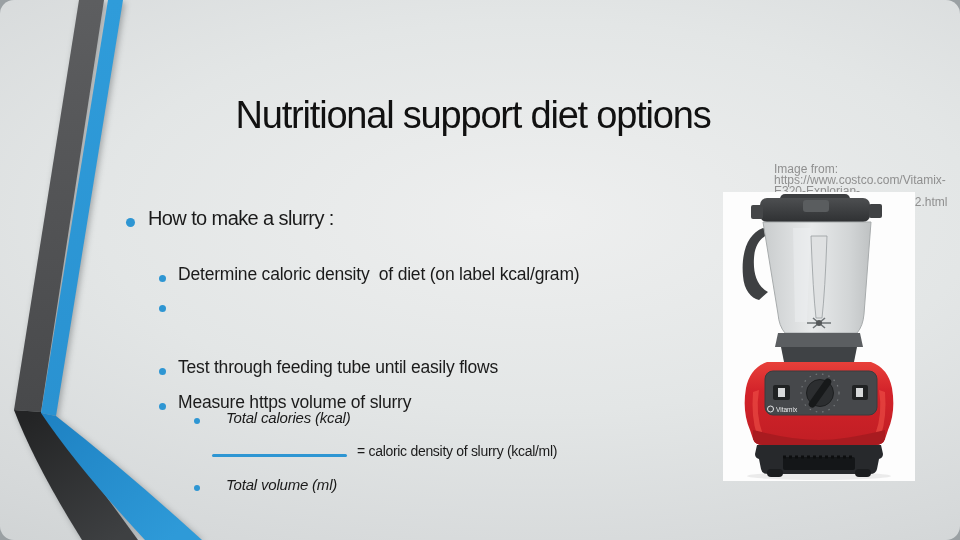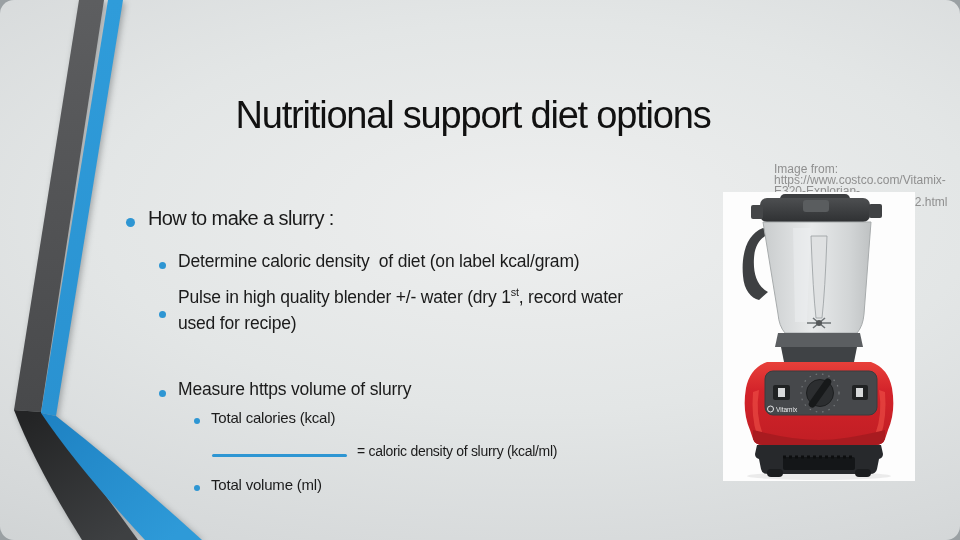--- a/index.html
+++ b/index.html
@@ -20,7 +20,7 @@
   .l1{left:120px;top:207px;font-size:20px;letter-spacing:-0.6px;}
   .l1 .dot{width:9px;height:9px;margin:8px 0 0 6px;}
   .l1 .txt{margin-left:13px;}
-  .l2{left:120px;font-size:17.5px;letter-spacing:-0.2px;line-height:26px;width:540px;}
+  .l2{left:120px;font-size:17.5px;letter-spacing:-0.2px;line-height:26px;width:540px;margin-top:13px;}
   .l2 .dot{width:7px;height:7px;margin:8px 0 0 39px;}
   .l2 .txt{margin-left:12px;width:505px;}
   .l3{left:120px;font-size:15px;letter-spacing:-0.2px;}

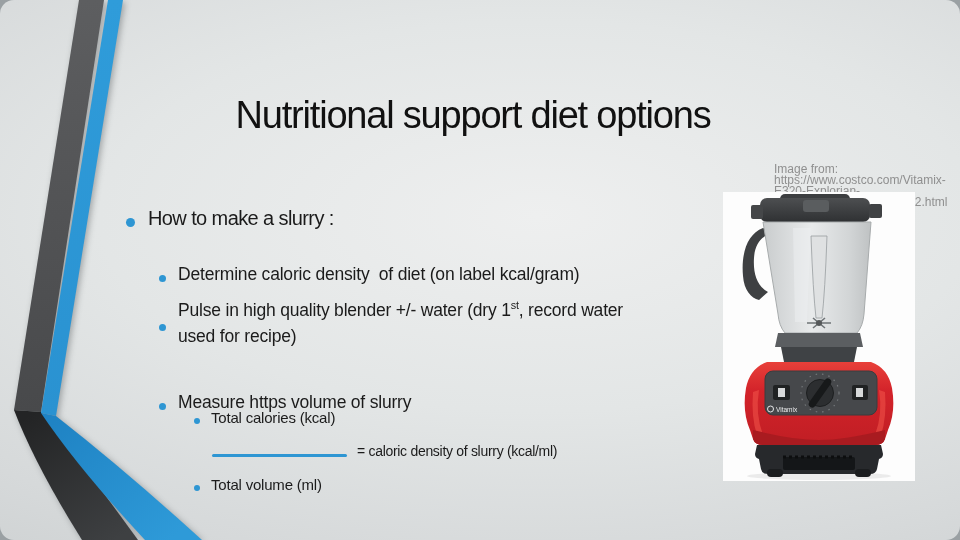--- a/index.html
+++ b/index.html
@@ -77,7 +77,6 @@
 
   <div class="row l2" style="top:284px">
     <span class="dot"></span>
-    <span class="txt"><span class="pre">Pulse in high quality blender +/- water (dry 1</span><sup>st</sup><span class="pre">, record water used for recipe)</span></span>
   </div>
 
 

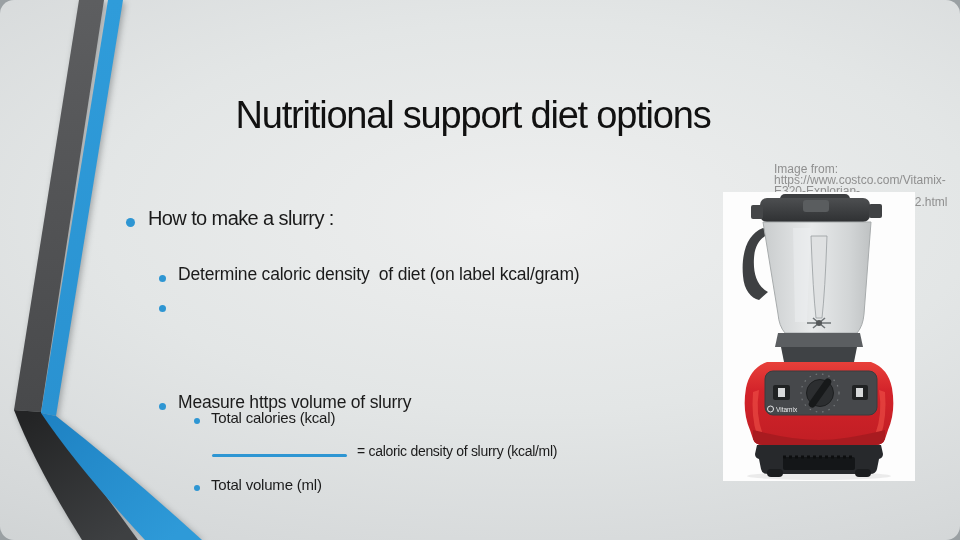--- a/index.html
+++ b/index.html
@@ -79,6 +79,10 @@
     <span class="dot"></span>
   </div>
 
+  <div class="row l2" style="top:341px">
+    <span class="dot"></span>
+    <span class="txt pre">Test through feeding tube until easily flows</span>
+  </div>
 
   <div class="row l2" style="top:376px">
     <span class="dot"></span>

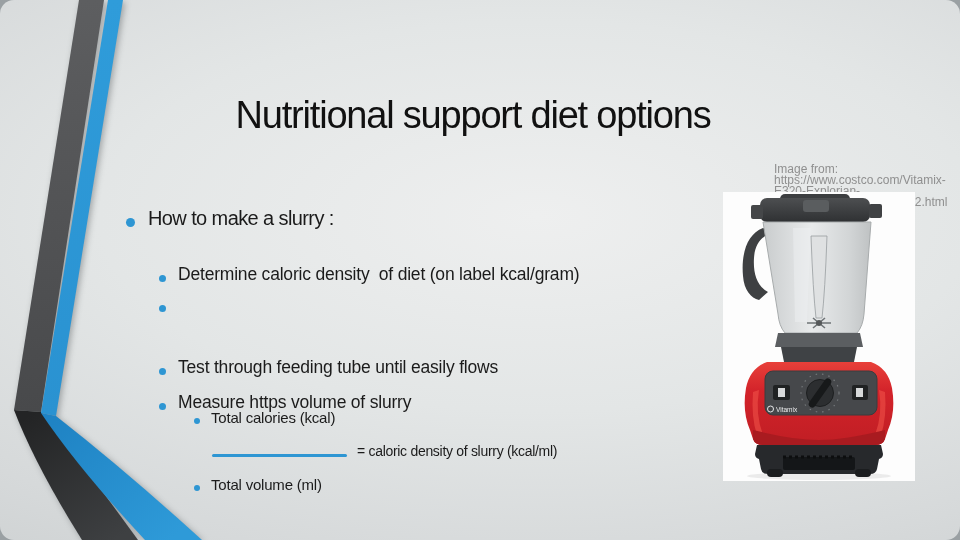--- a/index.html
+++ b/index.html
@@ -25,7 +25,7 @@
   .l2 .txt{margin-left:12px;width:505px;}
   .l3{left:120px;font-size:15px;letter-spacing:-0.2px;}
   .l3 .dot{width:6px;height:6px;margin:6px 0 0 74px;}
-  .l3 .txt{margin-left:11px;}
+  .l3 .txt{margin-left:26px;font-style:italic;}
   .pre{white-space:pre-wrap;}
   sup{font-size:62%;line-height:0;}
   .fracline{position:absolute;left:212px;top:454px;width:135px;height:2.5px;background:#2e96d3;border-radius:2px;}

